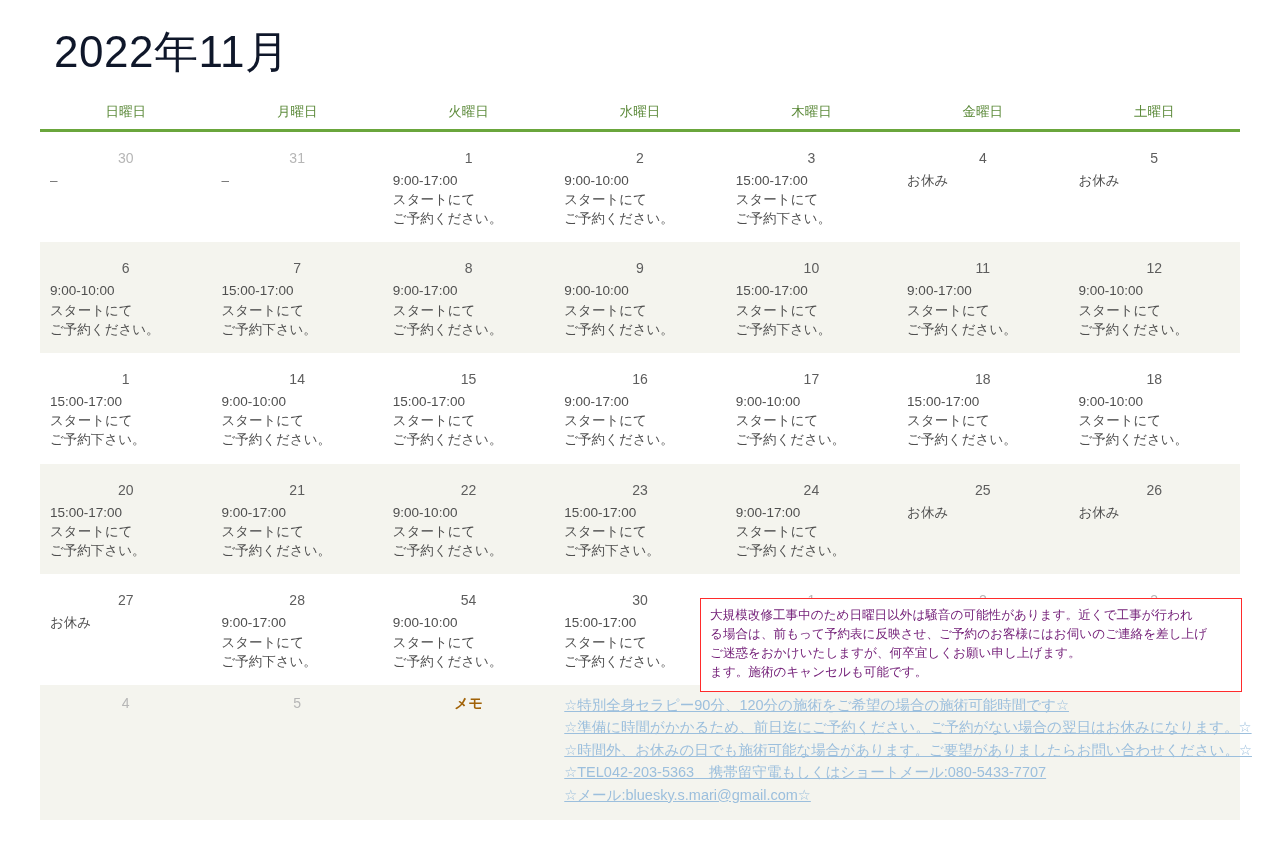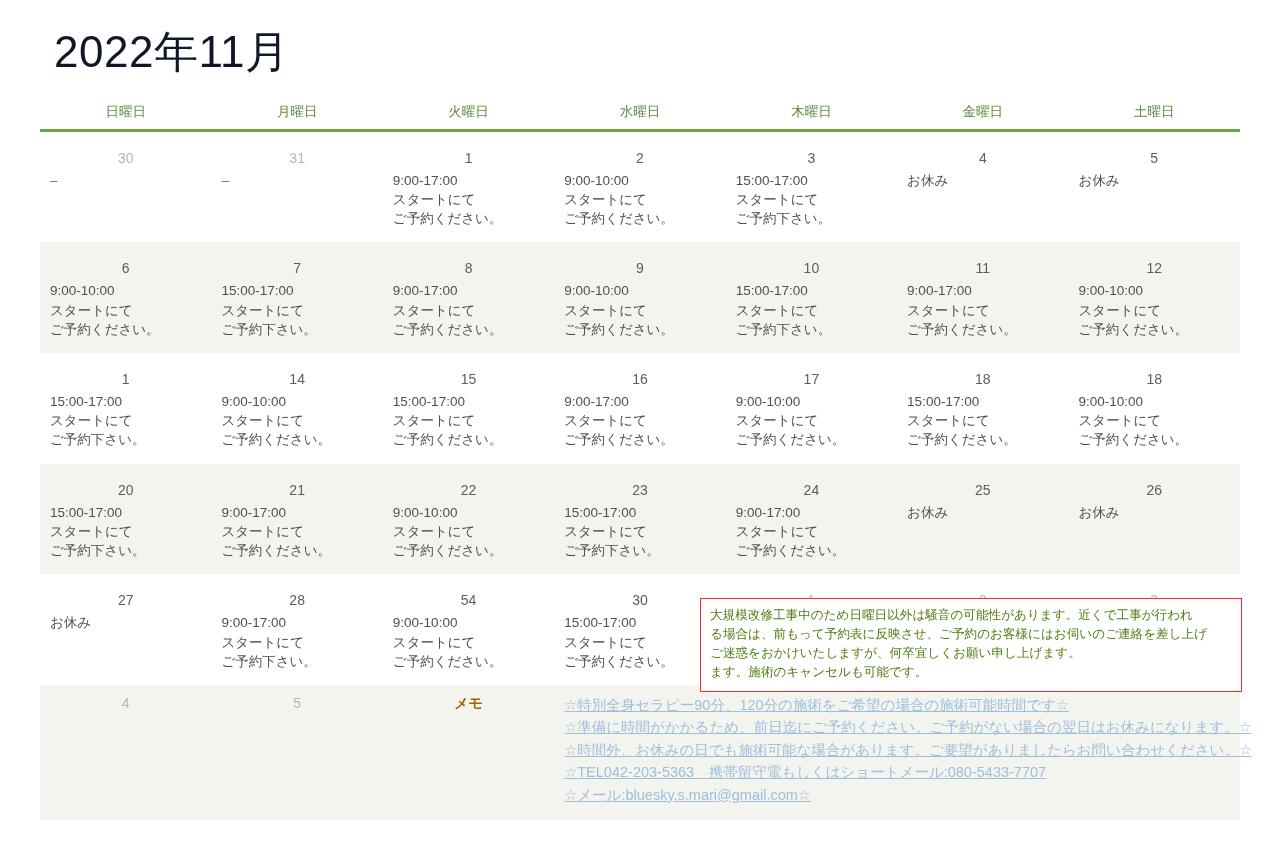--- a/index.html
+++ b/index.html
@@ -118,7 +118,7 @@
     box-sizing: border-box;
     border: 1.5px solid #ff2b2b;
     background: #ffffff;
-    color: #4d7c0f;
+    color: #701a75;
     font-size: 12.6px;
     line-height: 1.52;
     padding: 7px 9px 8px 9px;

